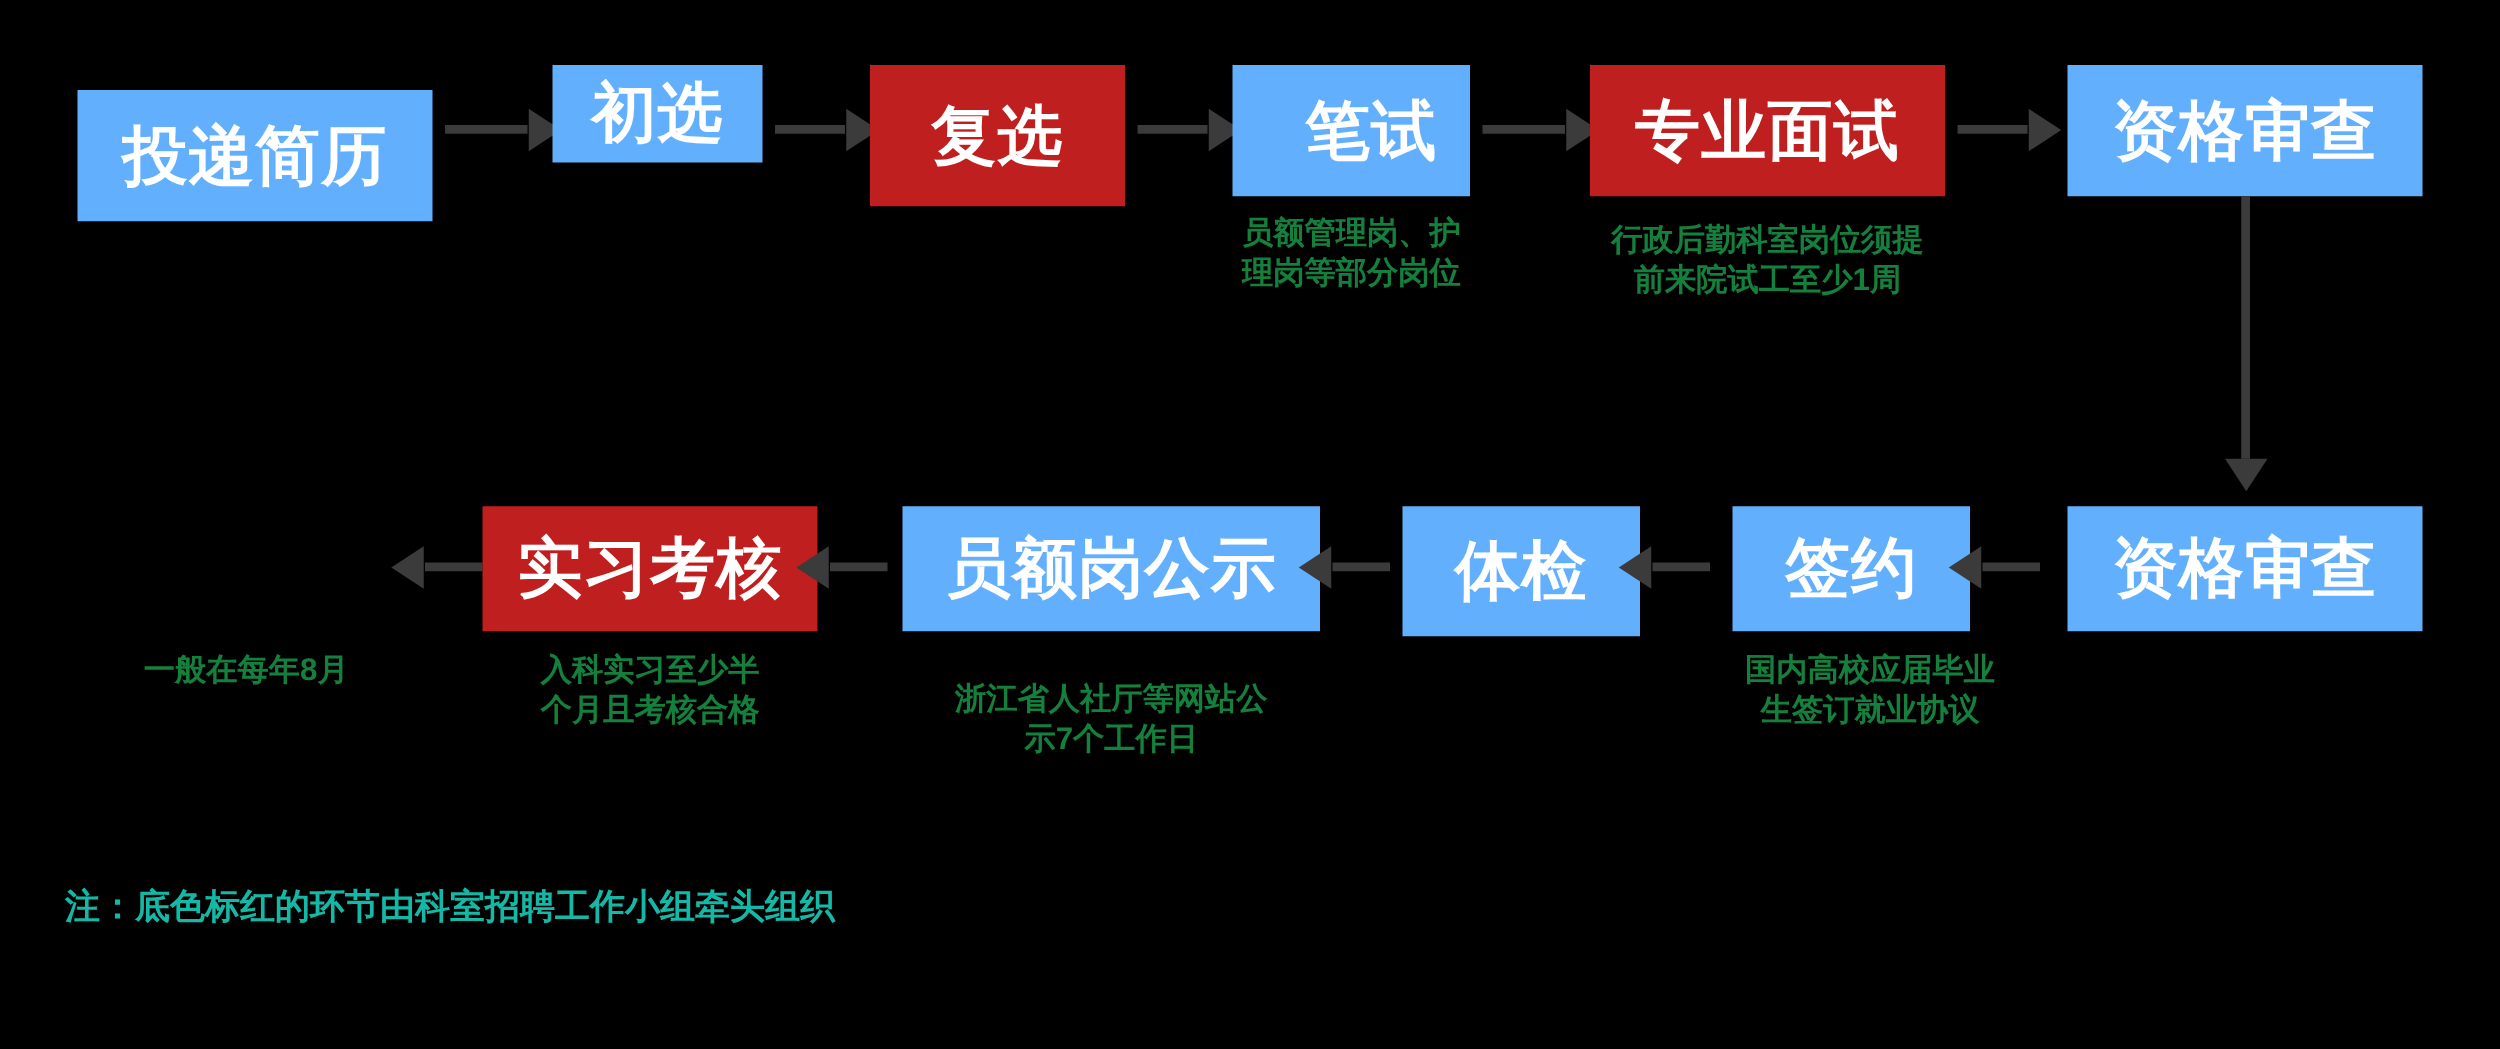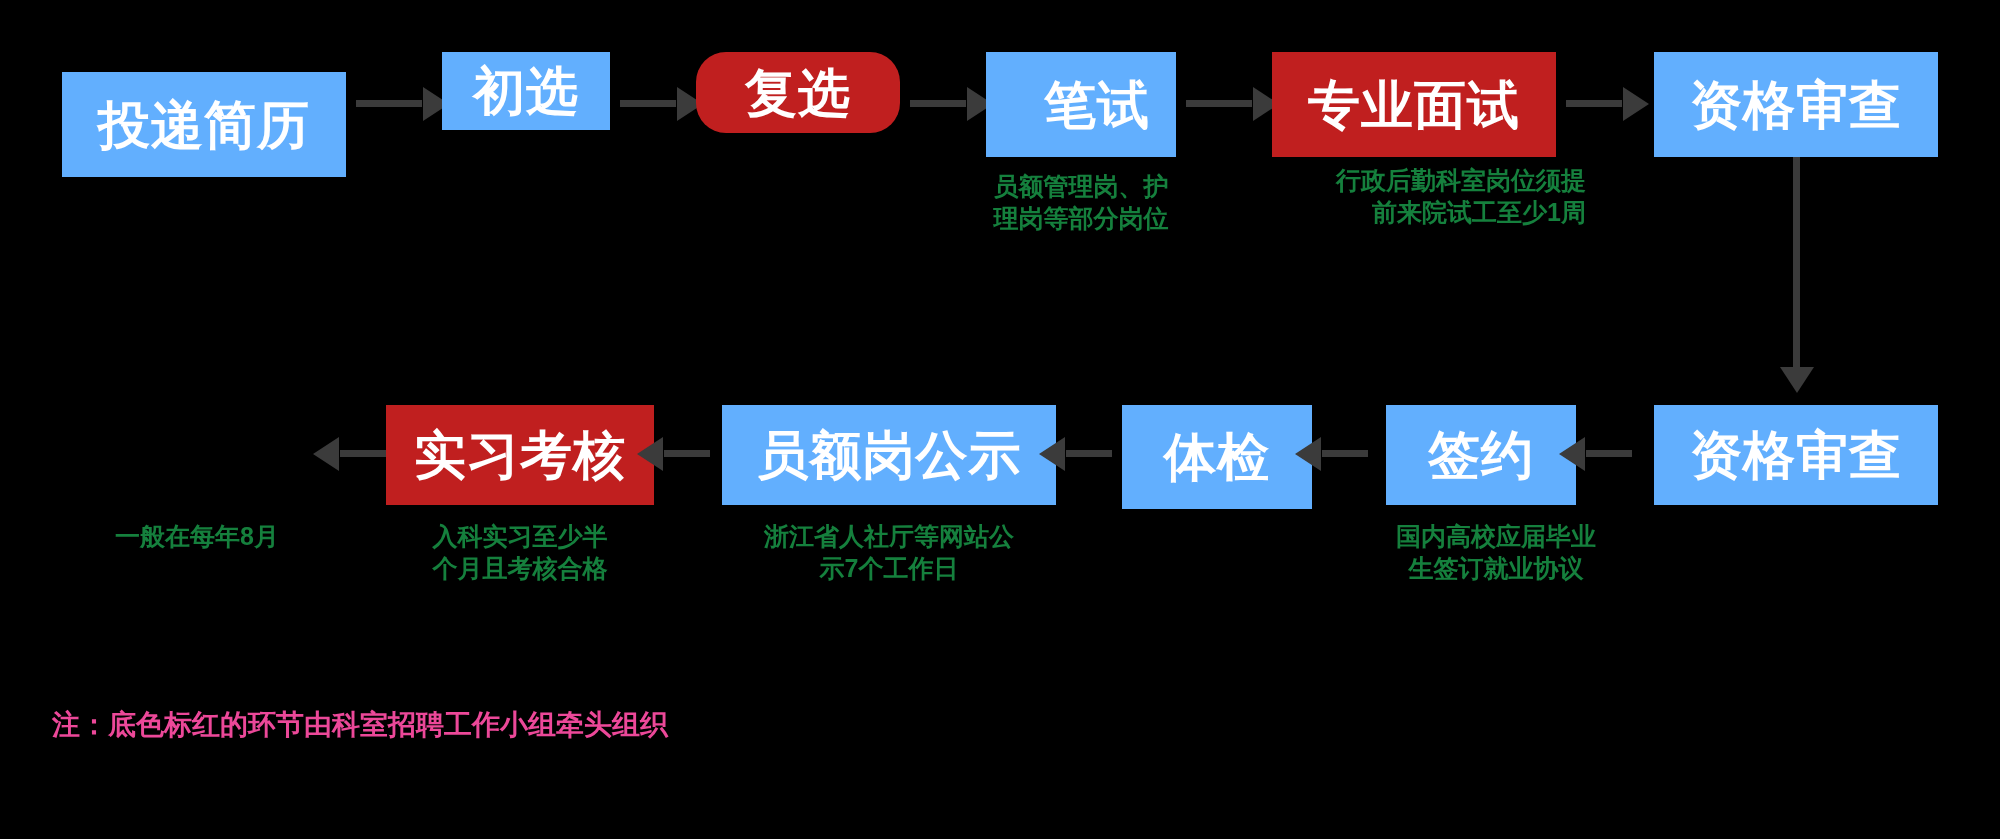--- a/index.html
+++ b/index.html
@@ -98,7 +98,7 @@
 
   <div class="h-arrow right" style="left:620px;top:100px;width:56px;"></div>
 
-  <div class="node red" style="left:696px;top:52px;width:204px;height:81px;border-radius:30px;">复选</div>
+  <div class="node red" style="left:696px;top:52px;width:204px;height:113px;">复选</div>
 
   <div class="h-arrow right" style="left:910px;top:100px;width:56px;"></div>
 

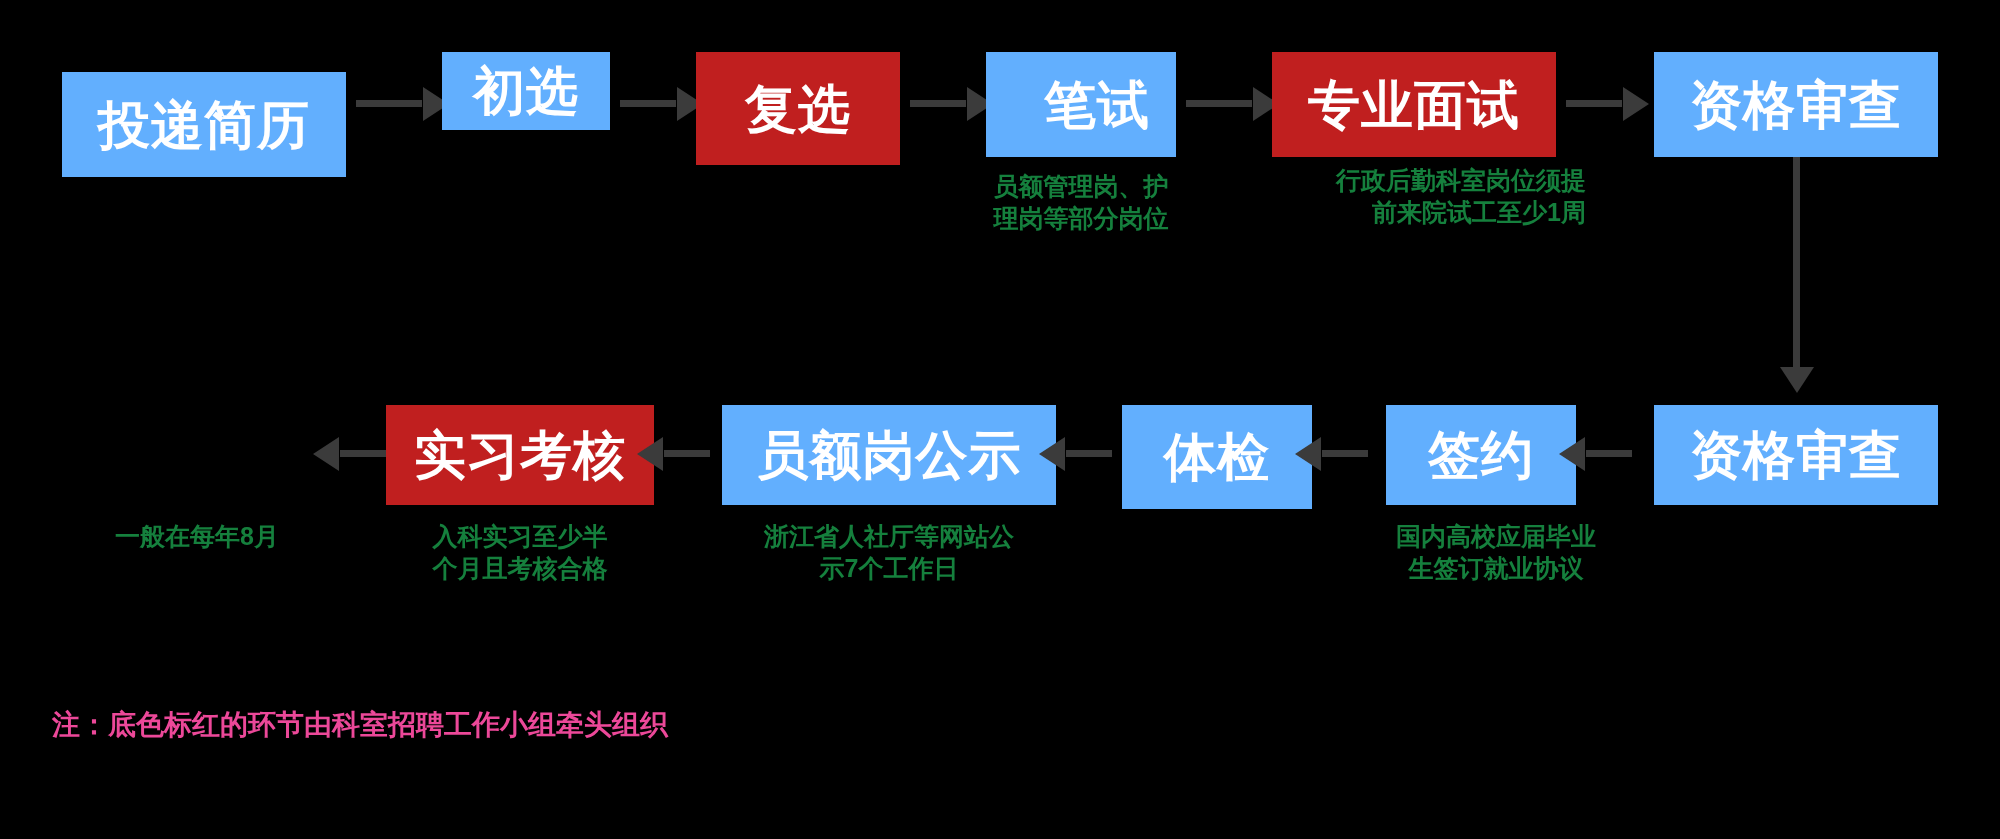--- a/index.html
+++ b/index.html
@@ -109,7 +109,7 @@
   <div class="h-arrow right" style="left:1186px;top:100px;width:66px;"></div>
 
   <div class="node red" style="left:1272px;top:52px;width:284px;height:105px;">专业面试</div>
-  <div class="caption" style="left:1242px;top:164px;width:344px;text-align:right;">行政后勤科室岗位须提
+  <div class="caption" style="left:1242px;top:176px;width:344px;">行政后勤科室岗位须提
 前来院试工至少1周</div>
 
   <div class="h-arrow right" style="left:1566px;top:100px;width:56px;"></div>

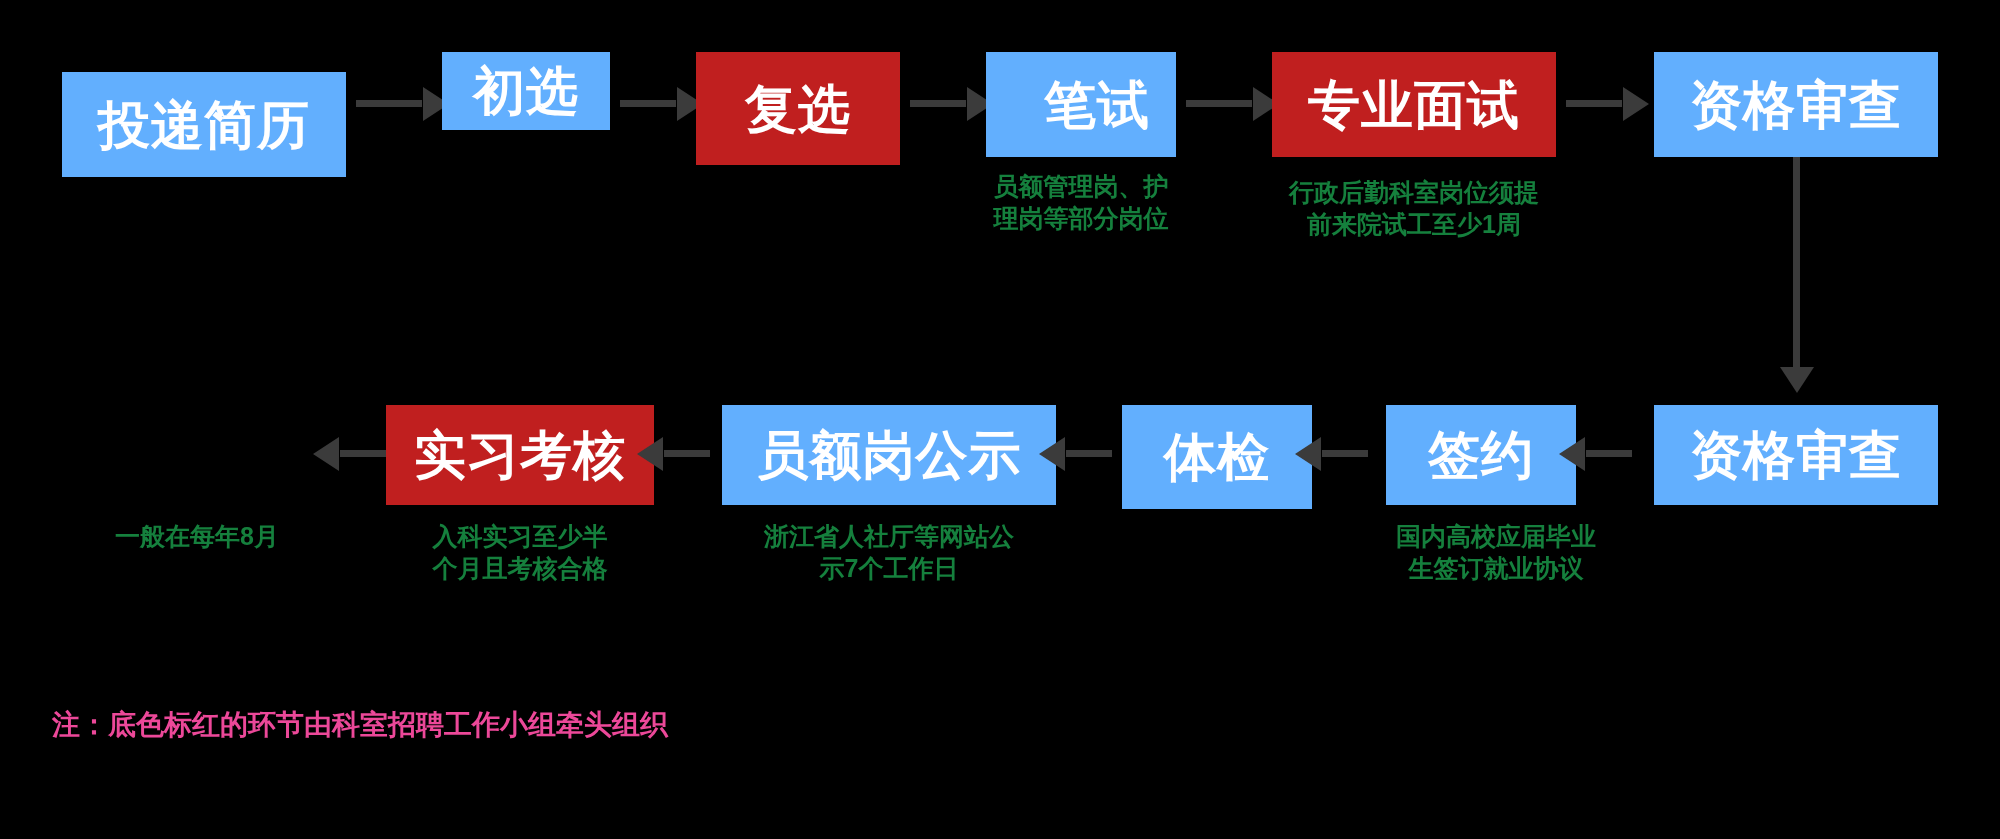--- a/index.html
+++ b/index.html
@@ -129,7 +129,7 @@
   <div class="h-arrow left" style="left:664px;top:450px;width:46px;"></div>
 
   <div class="node blue" style="left:722px;top:405px;width:334px;height:100px;">员额岗公示</div>
-  <div class="caption" style="left:712px;top:520px;width:354px;text-align:center;">浙江省人社厅等网站公
+  <div class="caption" style="left:712px;top:543px;width:354px;text-align:center;">浙江省人社厅等网站公
 示7个工作日</div>
 
   <div class="h-arrow left" style="left:1066px;top:450px;width:46px;"></div>

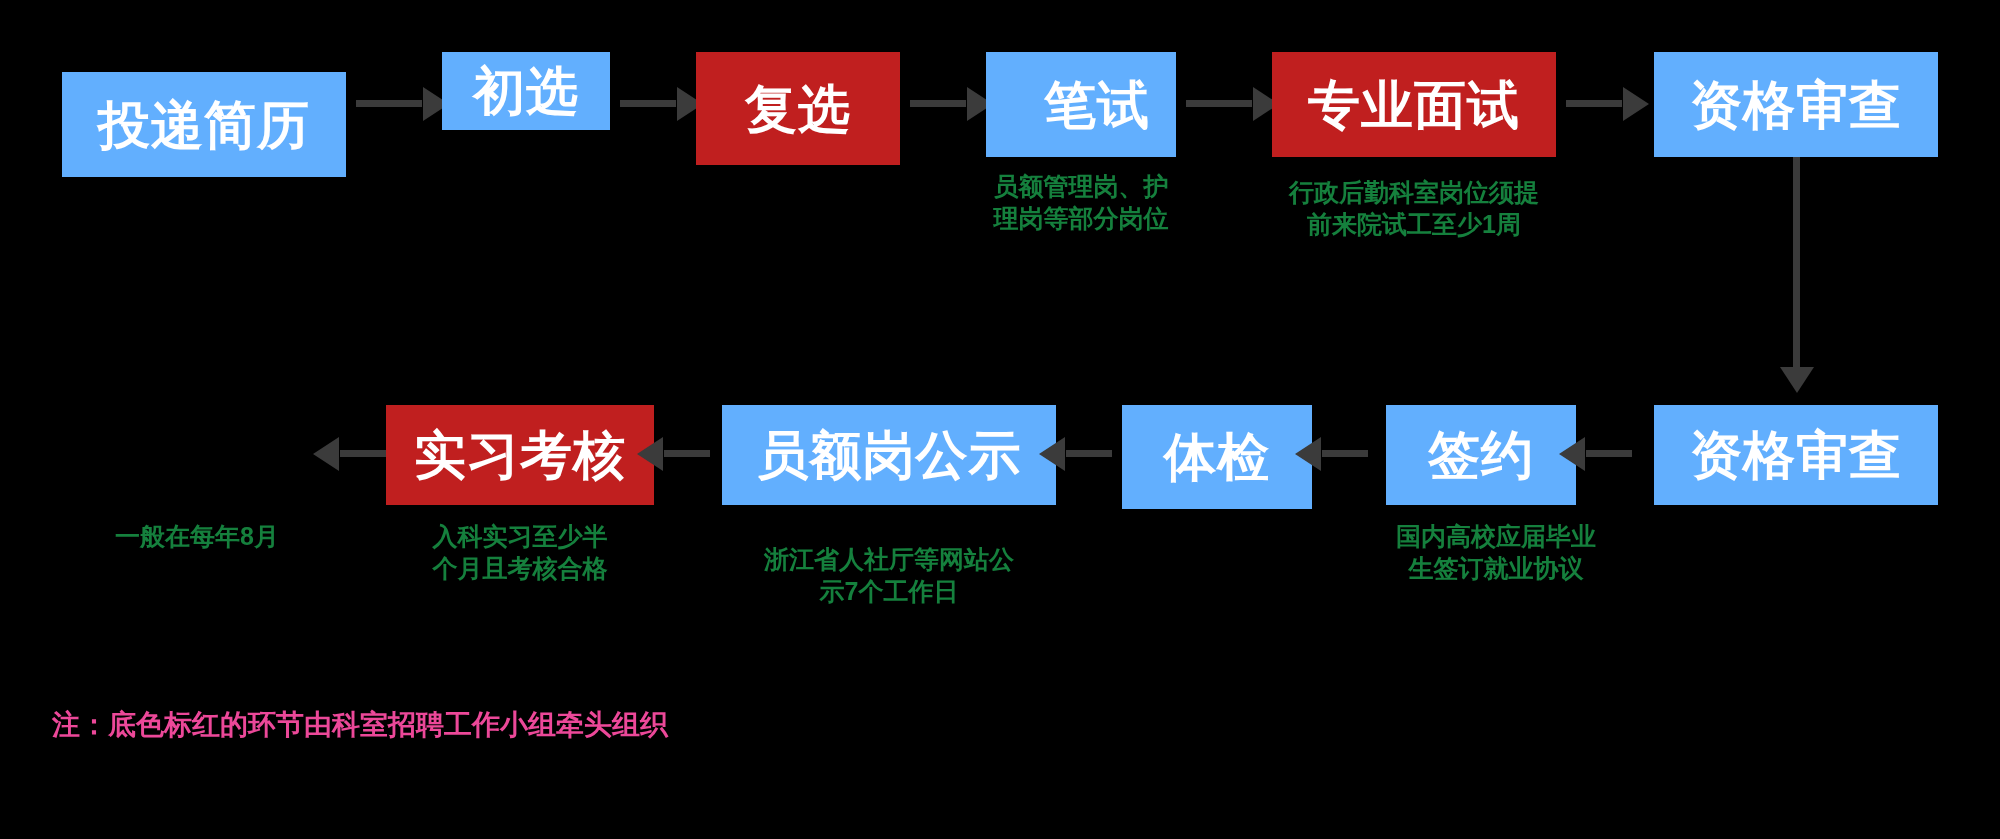--- a/index.html
+++ b/index.html
@@ -79,7 +79,7 @@
 
   .footnote{
     position:absolute;
-    color:#ec4899;
+    color:#14b8a6;
     font-weight:700;
     font-size:28px;
     white-space:nowrap;

